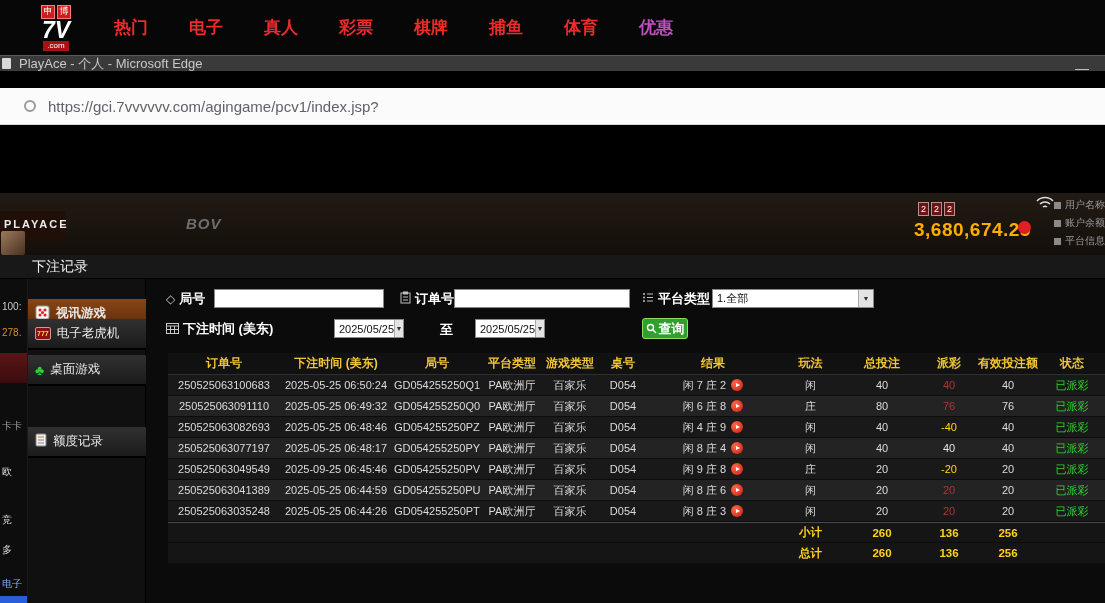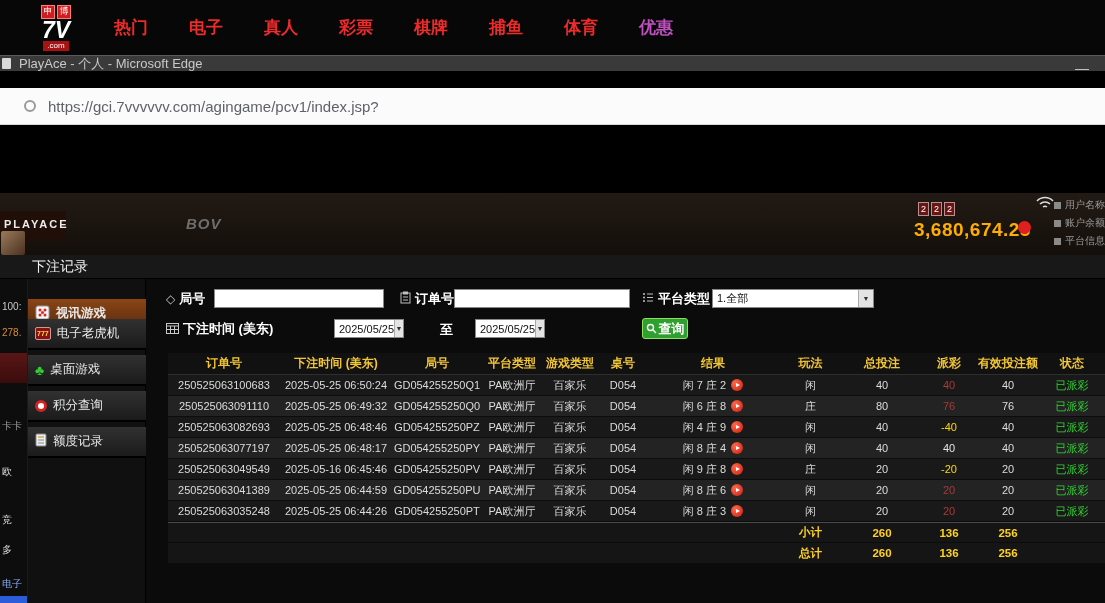--- a/index.html
+++ b/index.html
@@ -237,10 +237,6 @@
         <span class="suit-ico">♣</span>
         <span>桌面游戏</span>
       </div>
-      <div class="side-item" style="top:112px">
-        <span class="chip-ico"></span>
-        <span>积分查询</span>
-      </div>
       <div class="side-item" style="top:148px">
         <span>
           <svg width="12" height="14">

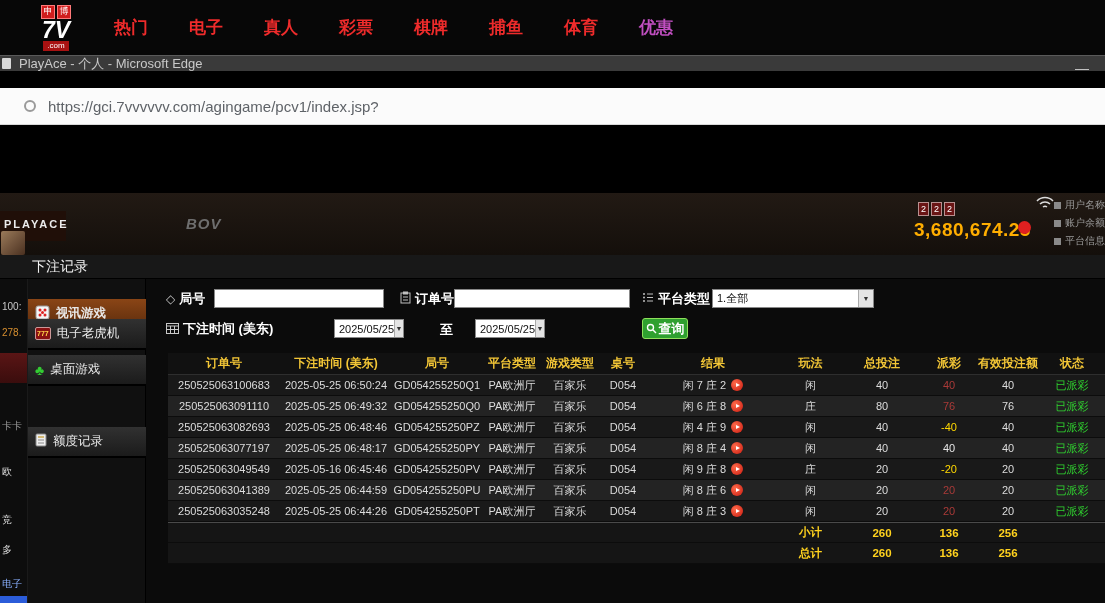--- a/index.html
+++ b/index.html
@@ -406,7 +406,7 @@
 
           <div class="trow">
             <div class="c c0">250525063049549</div>
-            <div class="c c1">2025-05-16 06:45:46</div>
+            <div class="c c1">2025-09-25 06:45:46</div>
             <div class="c c2">GD054255250PV</div>
             <div class="c c3">PA欧洲厅</div>
             <div class="c c4">百家乐</div>

